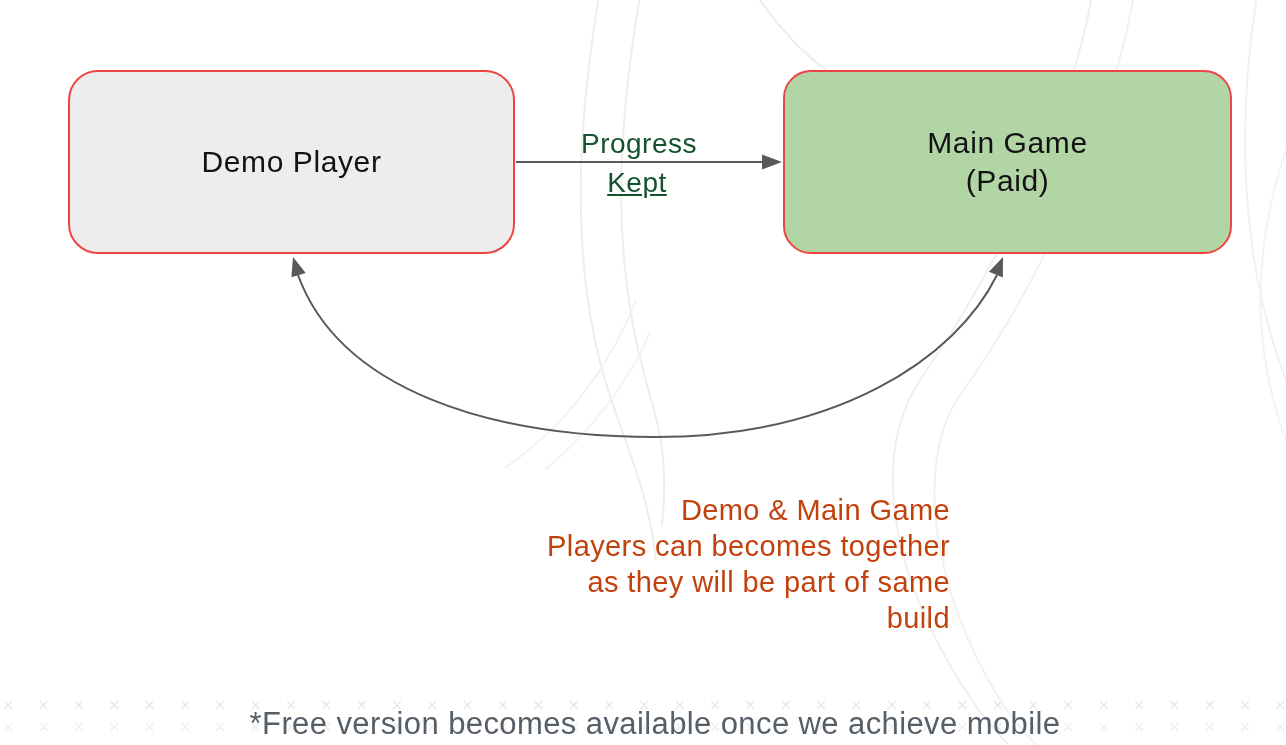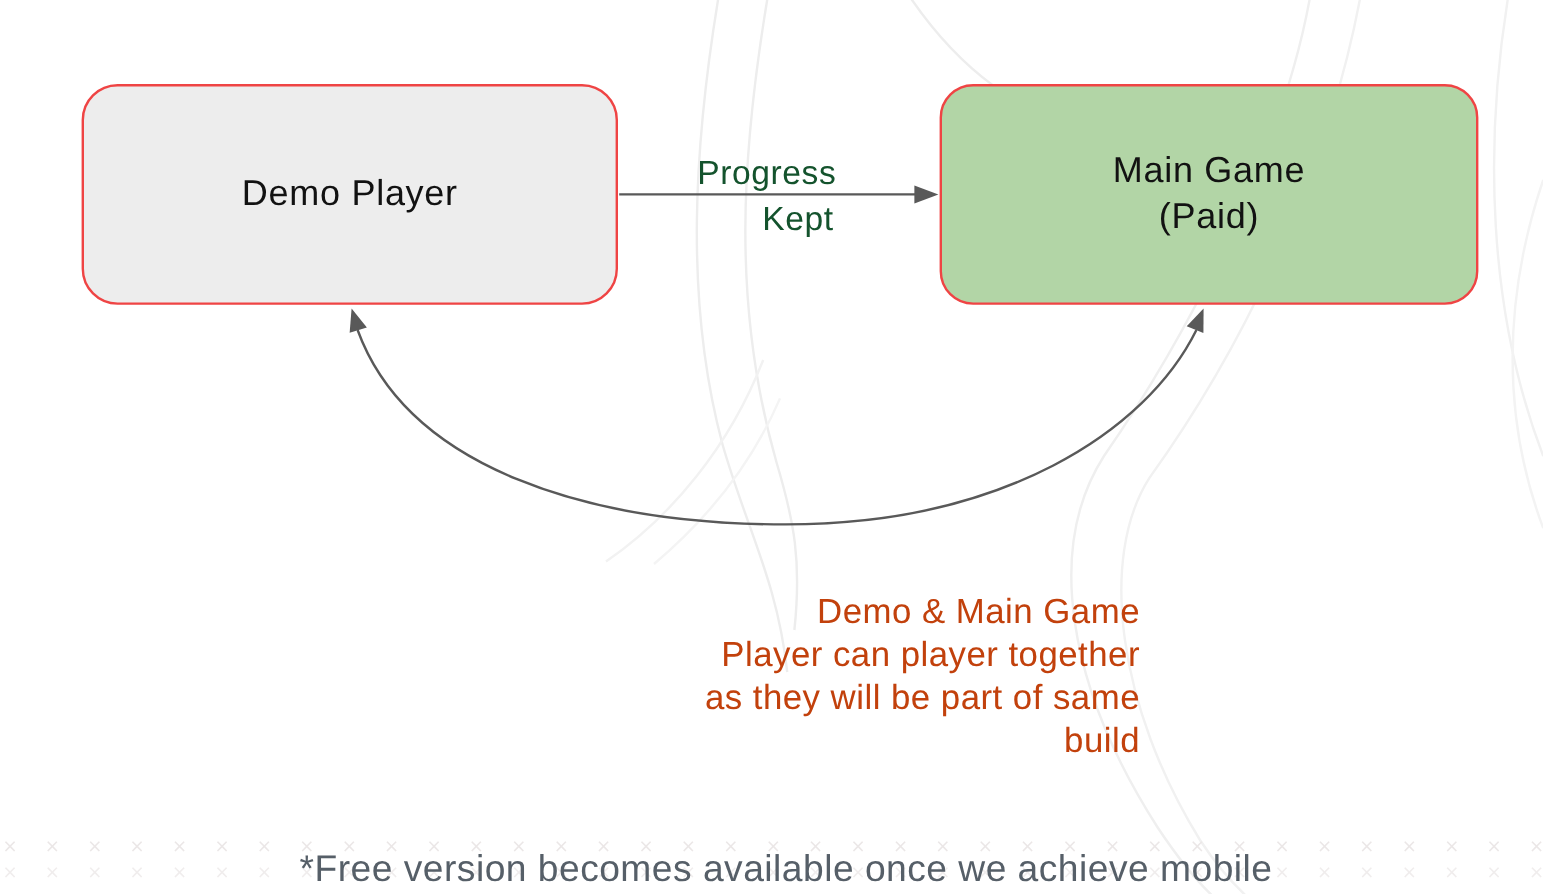--- a/index.html
+++ b/index.html
@@ -26,7 +26,7 @@
     text-align:center;white-space:nowrap;transform:translateX(-50%);
   }
   .lbl-progress{left:639px;top:128px;}
-  .lbl-kept{left:665px;top:167px;}
+  .lbl-kept{left:637px;top:167px;text-decoration:underline;}
 
   .caption{
     position:absolute;z-index:3;left:350px;top:492px;width:600px;

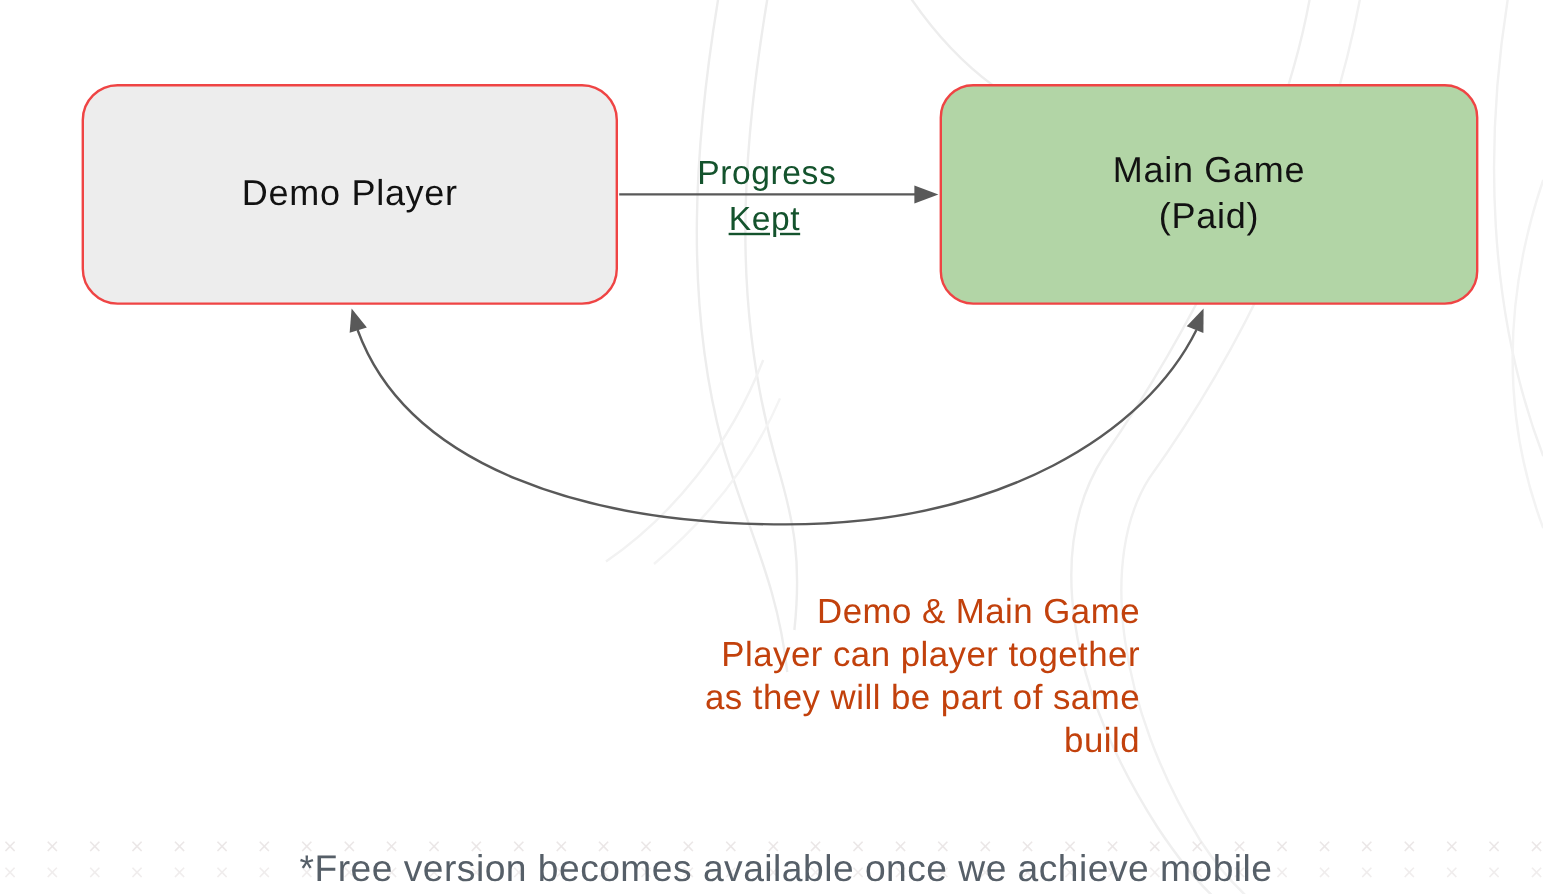--- a/index.html
+++ b/index.html
@@ -95,7 +95,7 @@
 
   <div class="caption">
     <div>Demo &amp; Main Game</div>
-    <div>Player can player together</div>
+    <div>Players can becomes together</div>
     <div>as they will be part of same</div>
     <div>build</div>
   </div>

